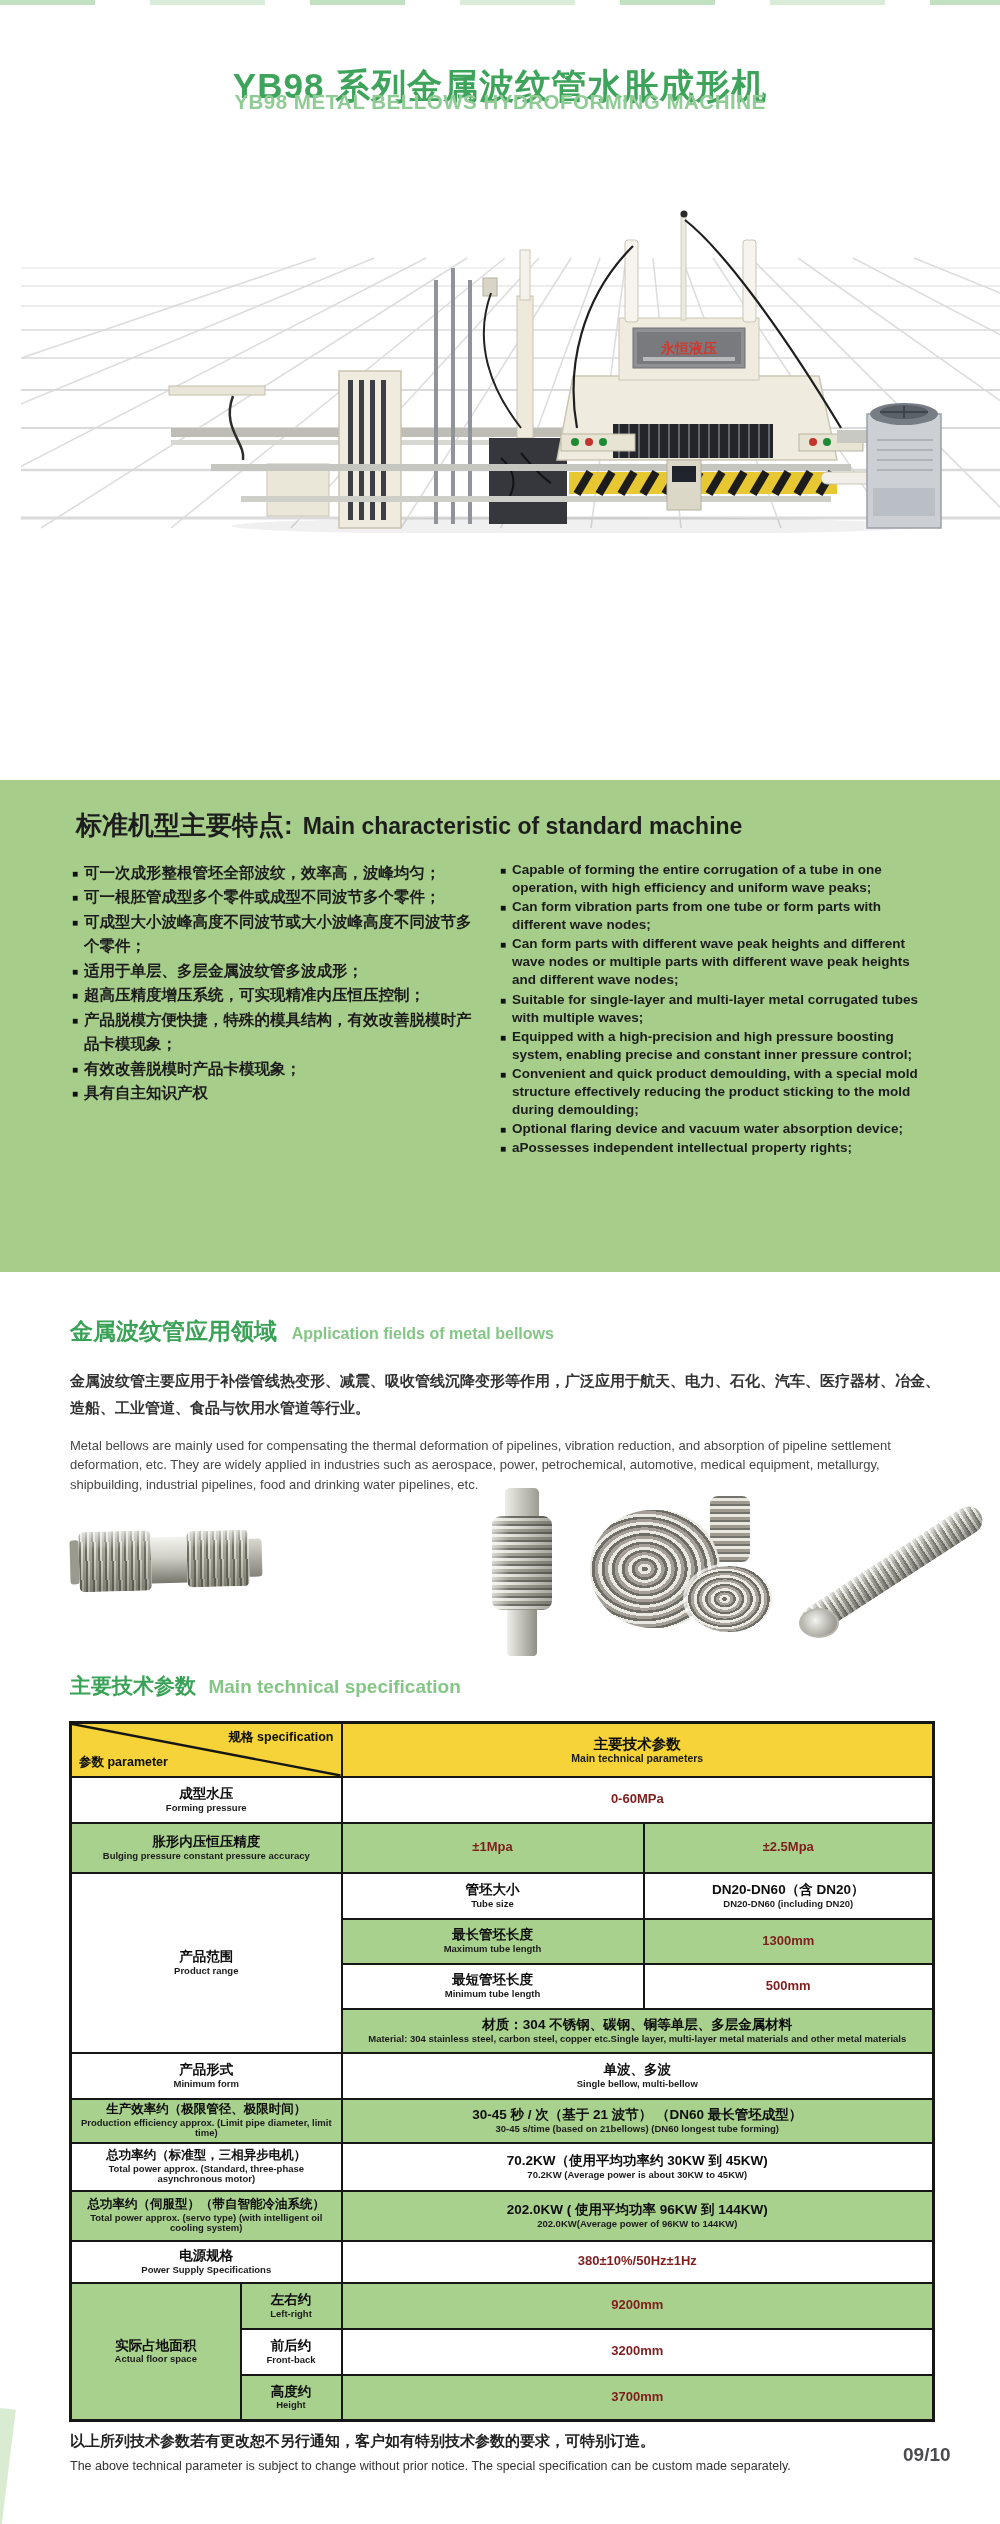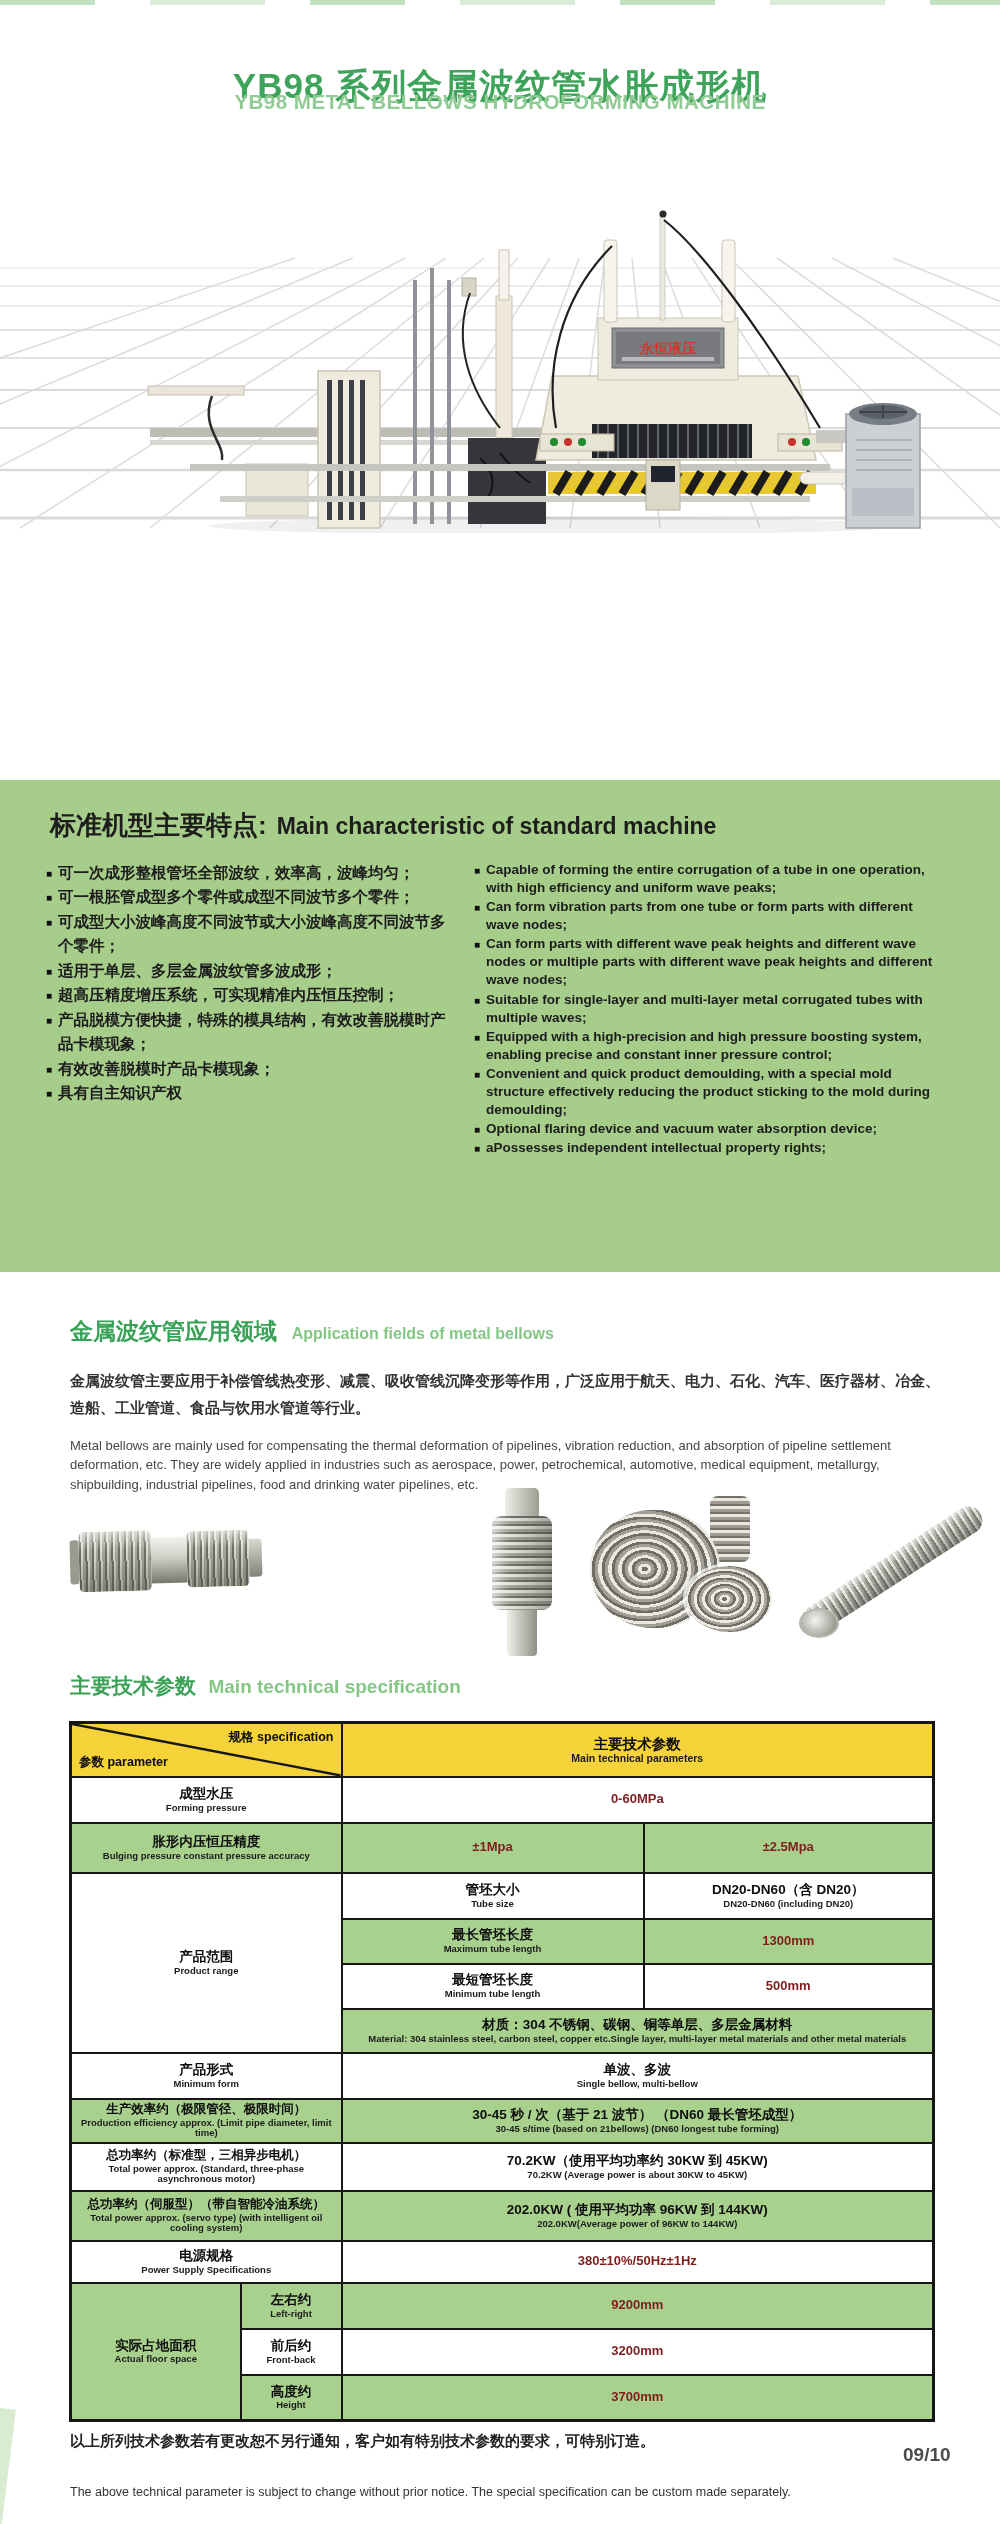--- a/index.html
+++ b/index.html
@@ -14,7 +14,7 @@
   .main-subtitle{position:absolute;top:90px;left:0;width:100%;text-align:center;
     font-size:20.5px;font-weight:bold;letter-spacing:.5px;color:var(--subtitle-green,#90cb95);}
 
-  .hero{position:absolute;top:128px;left:0;width:896px;height:405px;}
+  .hero{position:absolute;top:128px;left:0;width:896px;height:405px;padding-left:21px;}
   .hero svg{display:block;width:1000px;height:405px;}
 
   .features{position:absolute;top:780px;left:0;width:1000px;height:492px;background:var(--feature-bg,#a7cd8b);box-sizing:border-box;padding:28px 66px 0 46px;}

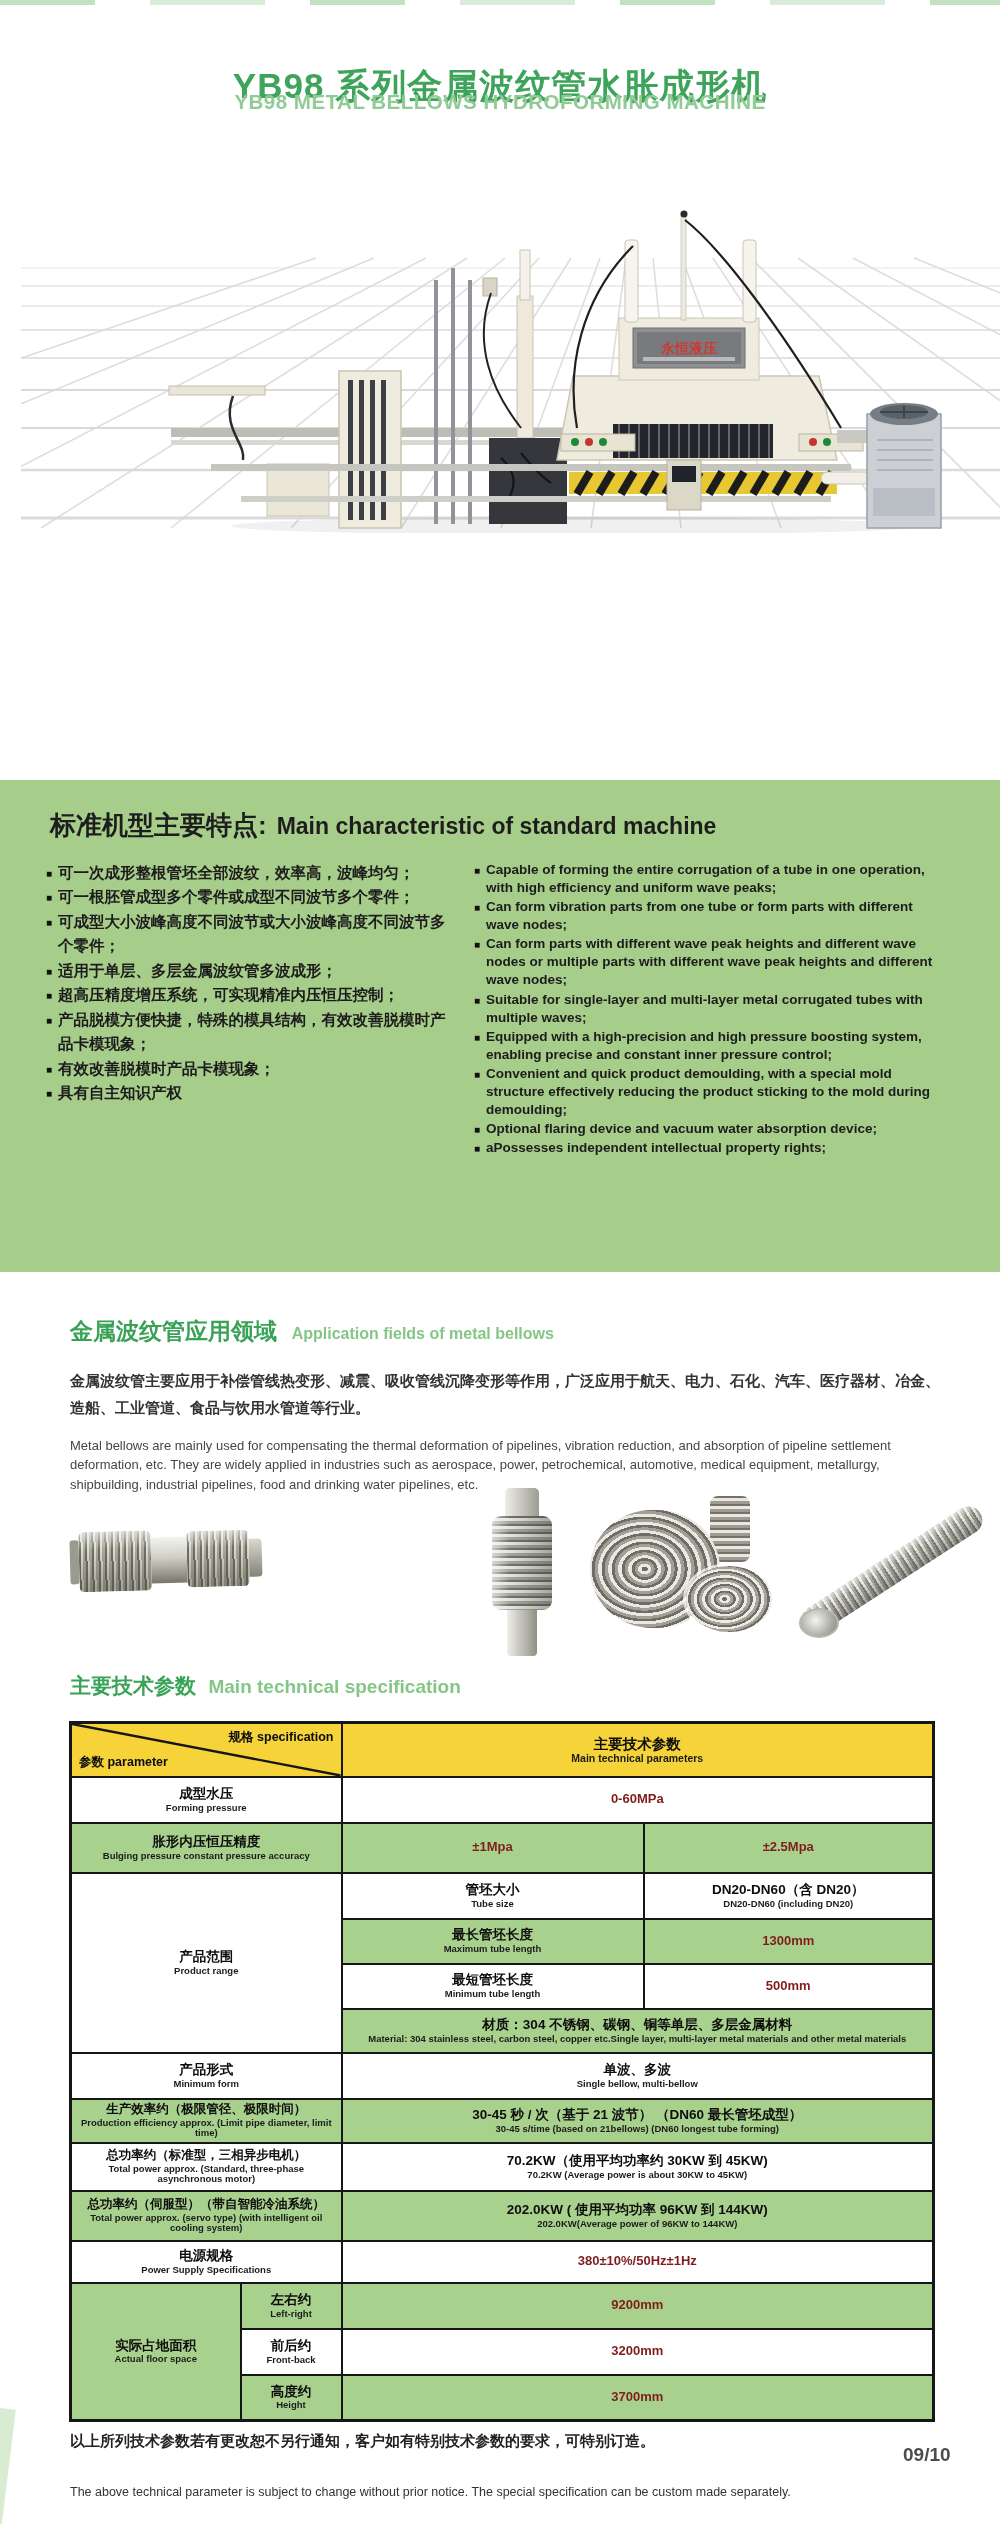--- a/index.html
+++ b/index.html
@@ -17,7 +17,7 @@
   .hero{position:absolute;top:128px;left:0;width:896px;height:405px;padding-left:21px;}
   .hero svg{display:block;width:1000px;height:405px;}
 
-  .features{position:absolute;top:780px;left:0;width:1000px;height:492px;background:var(--feature-bg,#a7cd8b);box-sizing:border-box;padding:28px 66px 0 46px;}
+  .features{position:absolute;top:780px;left:0;width:1000px;height:492px;background:var(--feature-bg,#a7cd8b);box-sizing:border-box;padding:28px 66px 0 72px;}
   .features-heading{font-size:0;margin:0 0 18px 4px;}
   .features-heading .zh{font-size:26px;font-weight:800;color:#1d1d1d;}
   .features-heading .en{font-size:23px;font-weight:800;color:#1d1d1d;margin-left:10px;}

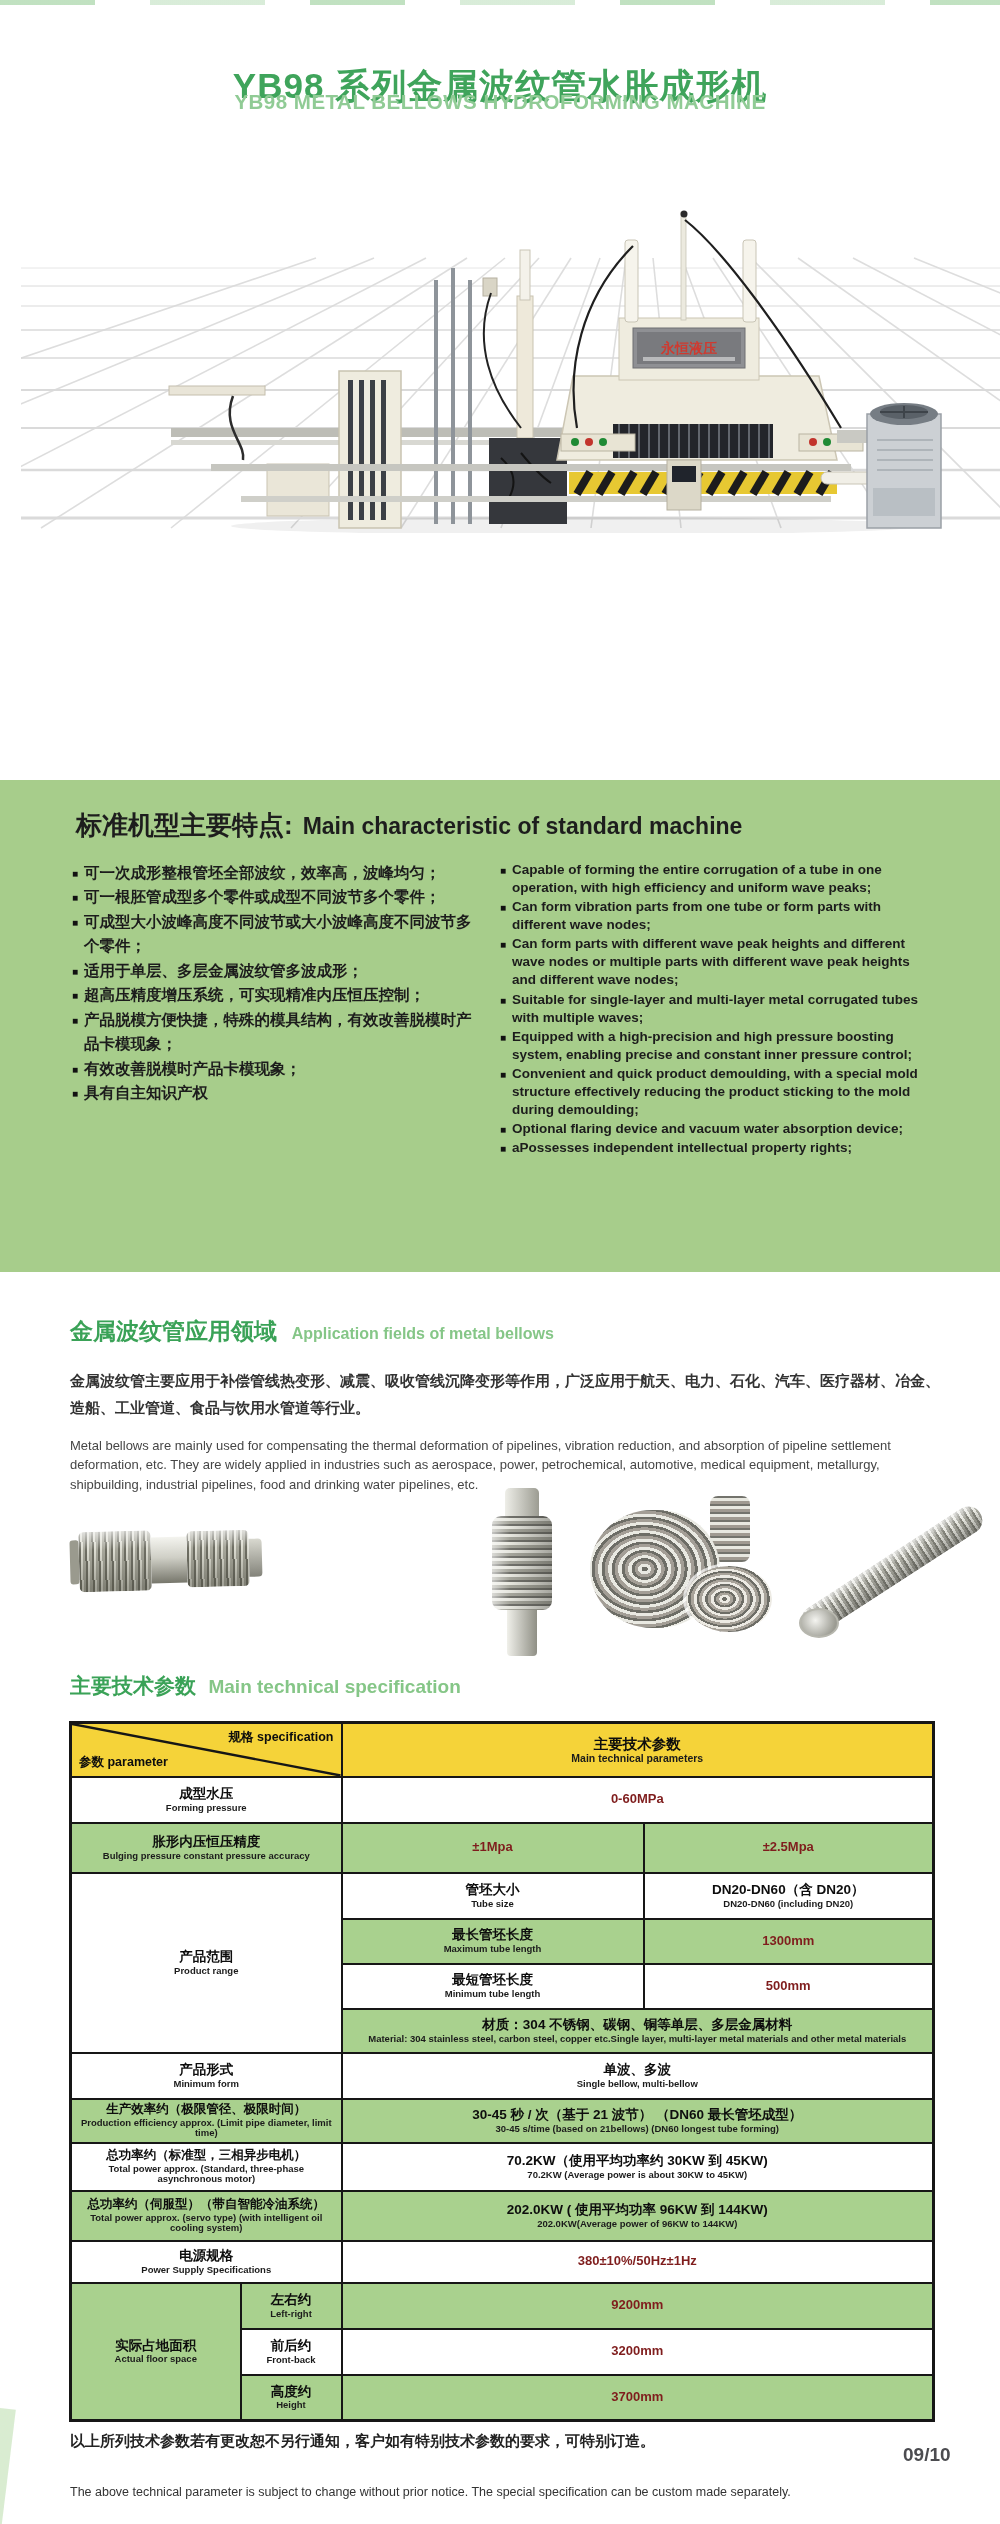--- a/index.html
+++ b/index.html
@@ -91,7 +91,7 @@
   .corner .bl{position:absolute;bottom:5px;left:7px;font-size:12.5px;font-weight:700;color:#0d0d0d;}
 
   .note-zh{position:absolute;top:2432px;left:70px;font-size:15px;font-weight:700;color:#222;}
-  .note-en{position:absolute;top:2459px;left:70px;font-size:12.5px;font-weight:500;color:#333;margin-top:26px;}
+  .note-en{position:absolute;top:2459px;left:70px;font-size:12.5px;font-weight:500;color:#333;}
   .page-num{position:absolute;top:2444px;left:903px;font-size:19px;font-weight:800;color:#4c4c50;}
   .corner-decor{position:absolute;left:-14px;top:2408px;width:22px;height:130px;background:#cfe7c6;transform:rotate(7deg);opacity:.8;}
 </style>

